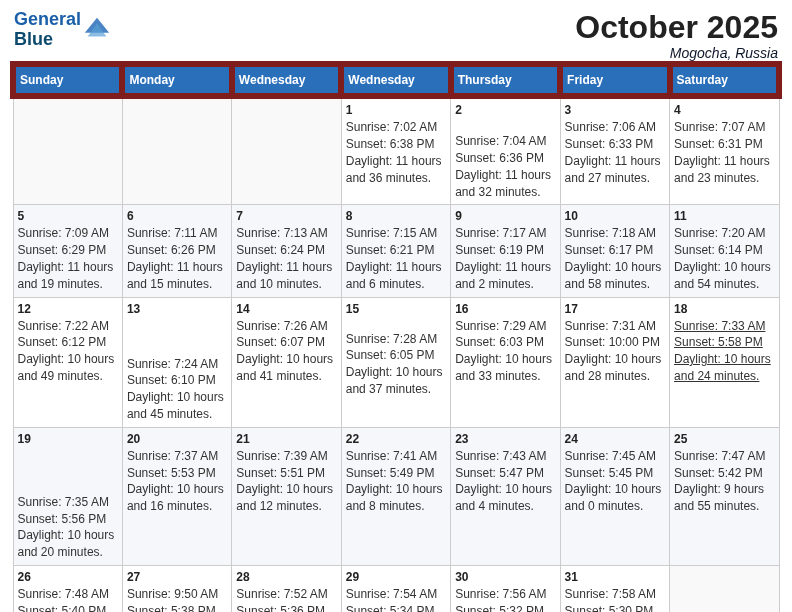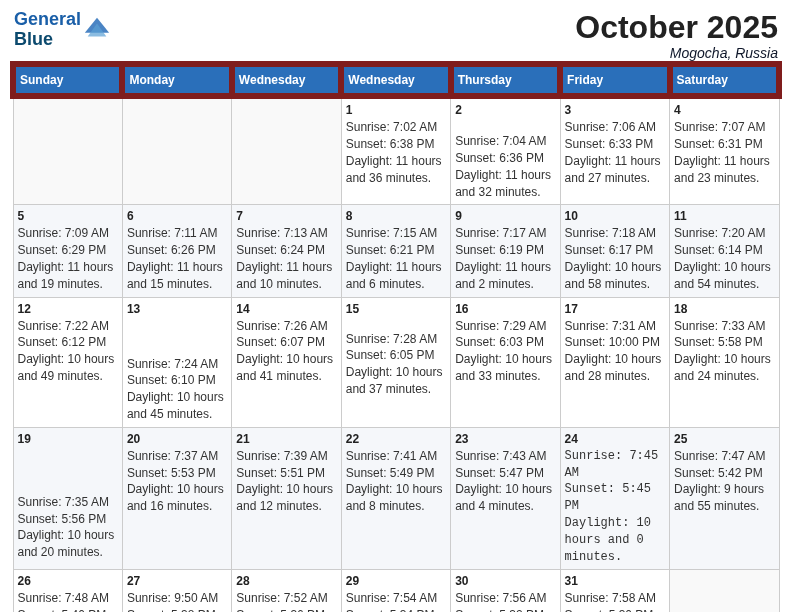--- a/index.html
+++ b/index.html
@@ -240,7 +240,7 @@
         </td>
         <td>
           <div class="day-num">18</div>
-          <div class="day-info" style="white-space: pre-line;">Sunrise: 7:33 AM
+          <div class="day-info" style="white-space: pre-line; text-decoration: underline;">Sunrise: 7:33 AM
 Sunset: 5:58 PM
 Daylight: 10 hours and 24 minutes.</div>
         </td>

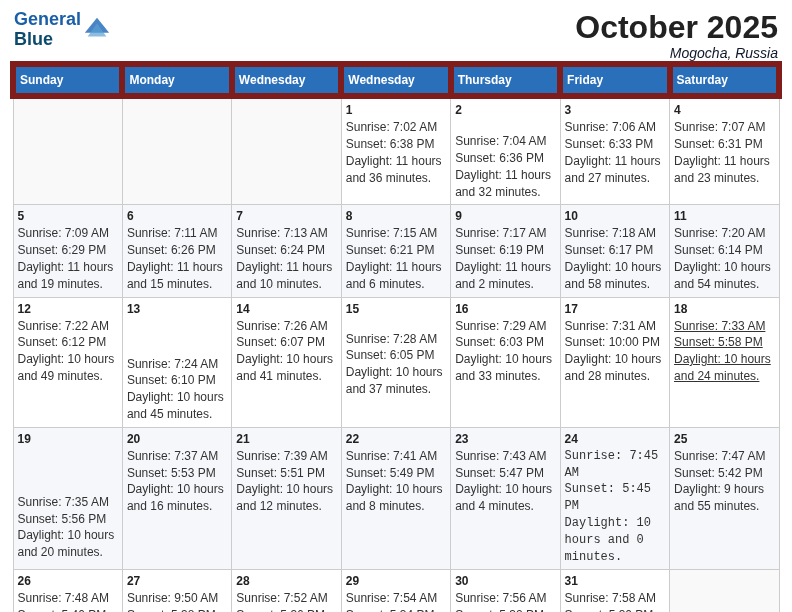--- a/index.html
+++ b/index.html
@@ -278,7 +278,7 @@
         </td>
         <td>
           <div class="day-num">24</div>
-          <div class="day-info" style="white-space: pre-line; font-family: Liberation Mono, monospace;">Sunrise: 7:45 AM
+          <div class="day-info" style="white-space: pre-line;">Sunrise: 7:45 AM
 Sunset: 5:45 PM
 Daylight: 10 hours and 0 minutes.</div>
         </td>

